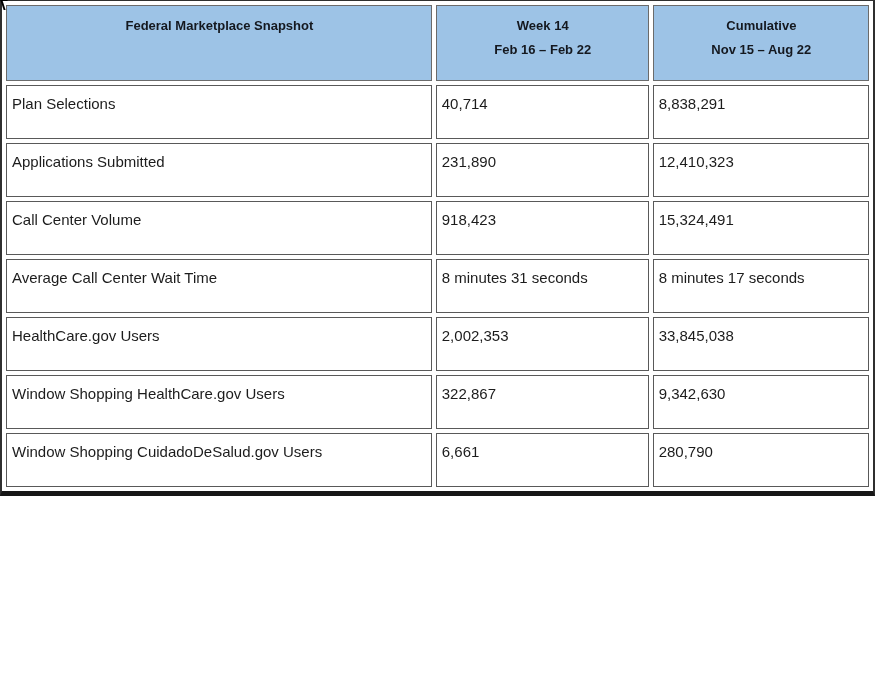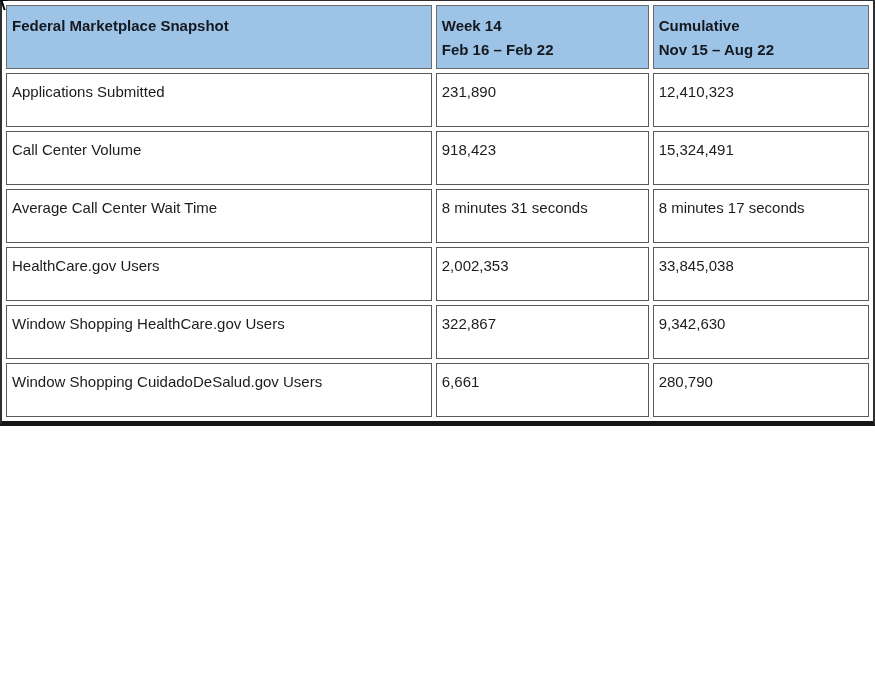--- a/index.html
+++ b/index.html
@@ -41,12 +41,13 @@
   }
   th {
     background: #9DC3E6;
-    height: 64px;
-    font-size: 15px;
+    height: 76px;
+    font-size: 13px;
     font-weight: bold;
     color: #14181f;
     line-height: 24px;
     border-color: #6b6b6b;
+    text-align: center;
   }
   td {
     height: 54px;

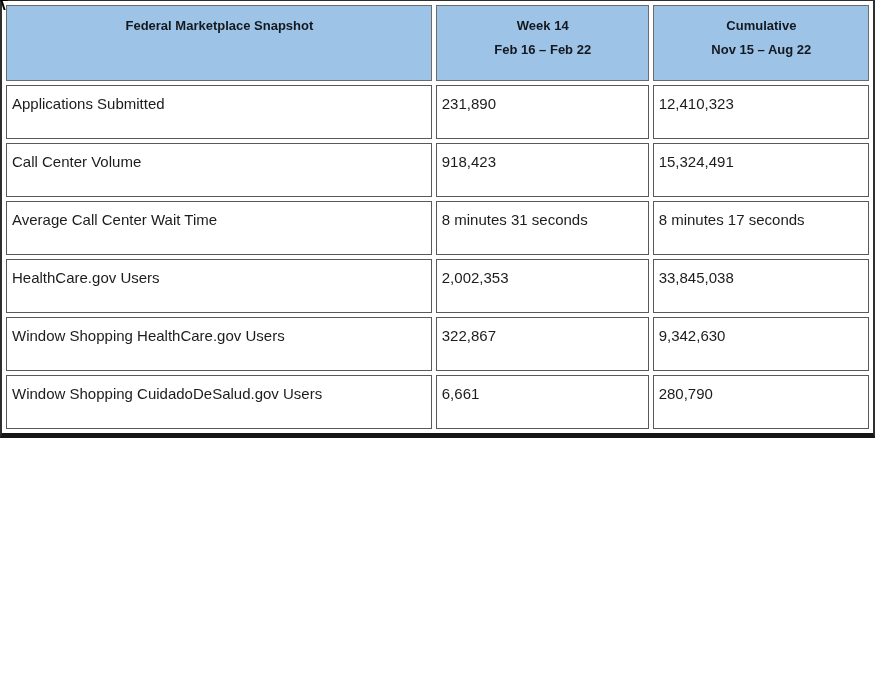--- a/index.html
+++ b/index.html
@@ -98,6 +98,11 @@
       </thead>
       <tbody>
         <tr>
+          <td>Plan Selections</td>
+          <td>40,714</td>
+          <td>8,838,291</td>
+        </tr>
+        <tr>
           <td>Applications Submitted</td>
           <td>231,890</td>
           <td>12,410,323</td>

